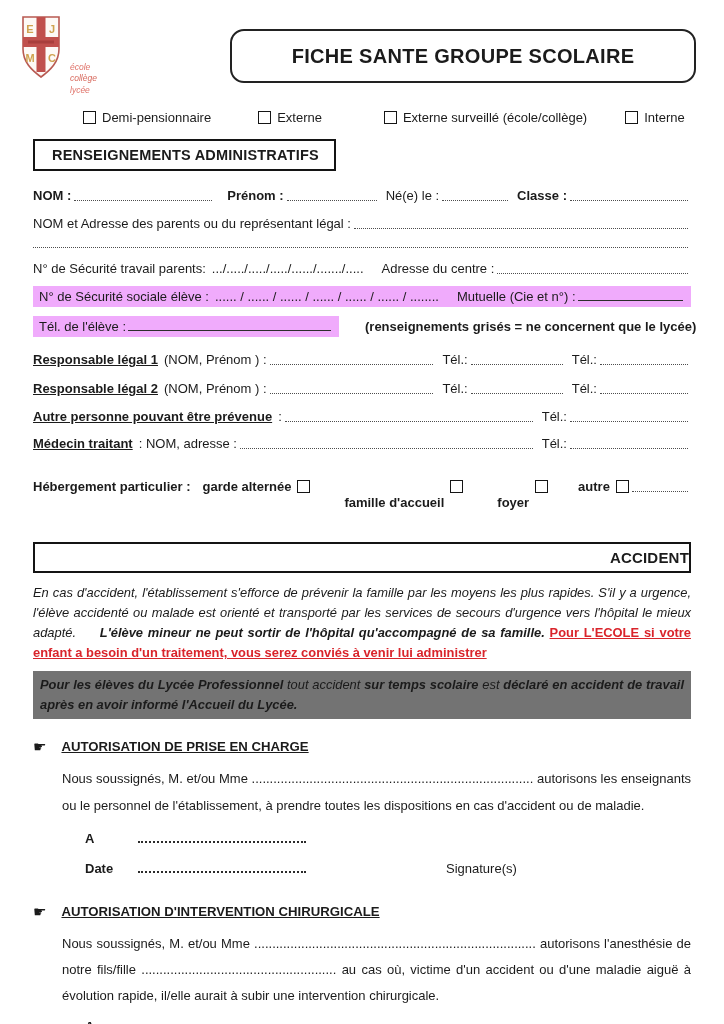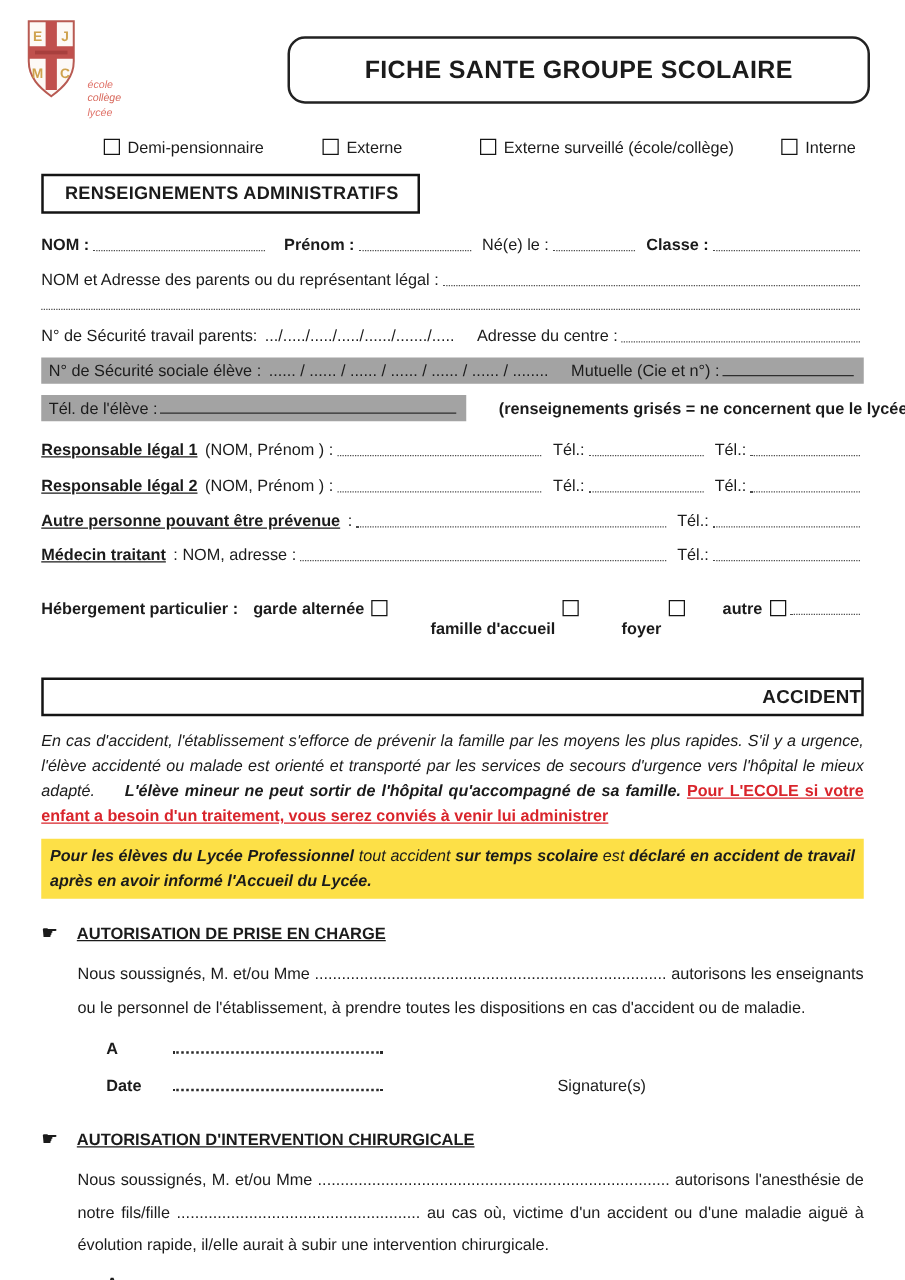--- a/index.html
+++ b/index.html
@@ -43,7 +43,7 @@
   .grow { flex:1 1 auto; }
   .sl { align-self:flex-end; border-bottom:1.3px solid #2e2e2e; height:5px;
         margin:0 2px 3px 2px; flex:1 1 auto; }
-  .band { background:#a3a3a3; padding:3px 6px; }
+  .band { background:#f0abfc; padding:3px 6px; }
   .ml6 { margin-left:6px; } .ml12 { margin-left:12px; } .ml18 { margin-left:18px; }
   .ml26 { margin-left:26px; } .ml30 { margin-left:30px; } .ml34 { margin-left:34px;margin-top:32px; }
 

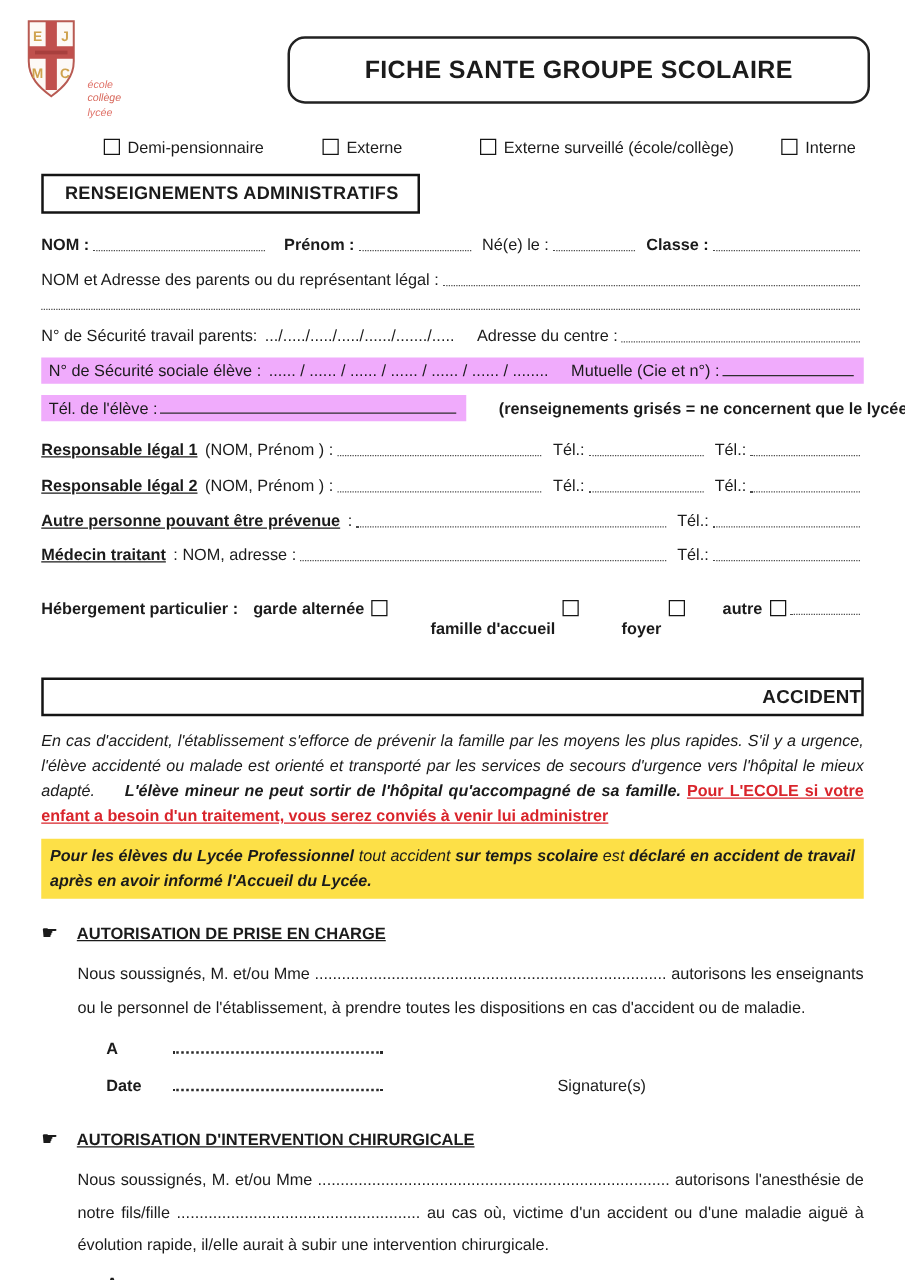--- a/index.html
+++ b/index.html
@@ -157,7 +157,7 @@
     </div>
 
     <div class="frow" style="margin-top:9px">
-      <span class="frow band" style="width:340px; flex:0 0 auto; box-sizing:border-box">
+      <span class="frow band" style="width:306px; flex:0 0 auto; box-sizing:border-box">
         <span>Tél. de l'élève :</span>
         <span class="sl"></span>
       </span>

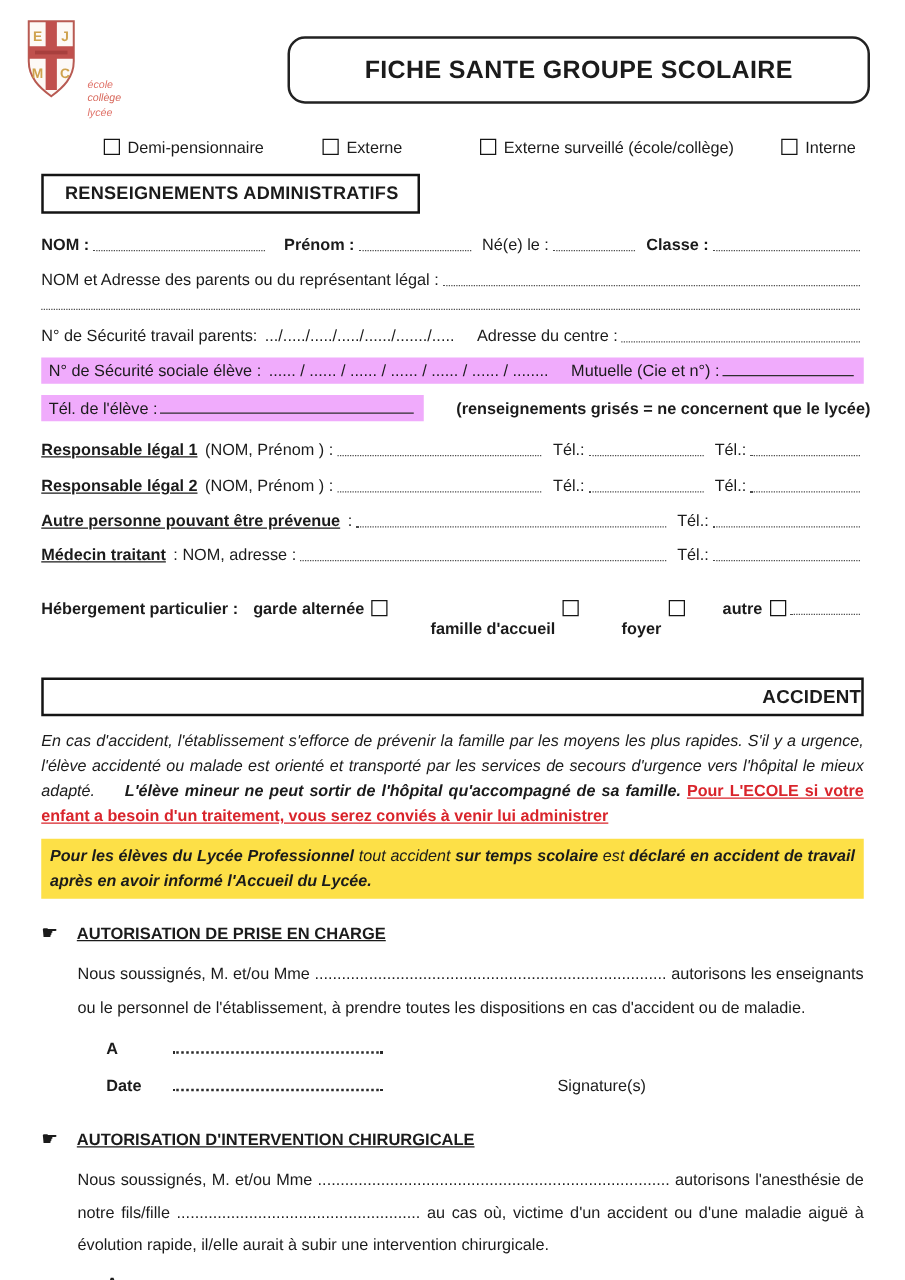--- a/index.html
+++ b/index.html
@@ -56,7 +56,7 @@
            line-height:1.55; }
   .para1 .pb { font-weight:bold;margin-left:19px; }
   .red { color:#d9242b; font-weight:bold; text-decoration:underline; font-style:normal; }
-  .para2 { margin-top:8px; background:#fde047; padding:4px 7px; font-style:italic;
+  .para2 { margin-top:8px; background:#737373; padding:4px 7px; font-style:italic;
            font-size:12.9px; line-height:1.55; text-align:justify; }
   .para2 .bi { font-weight:bold; }
 

